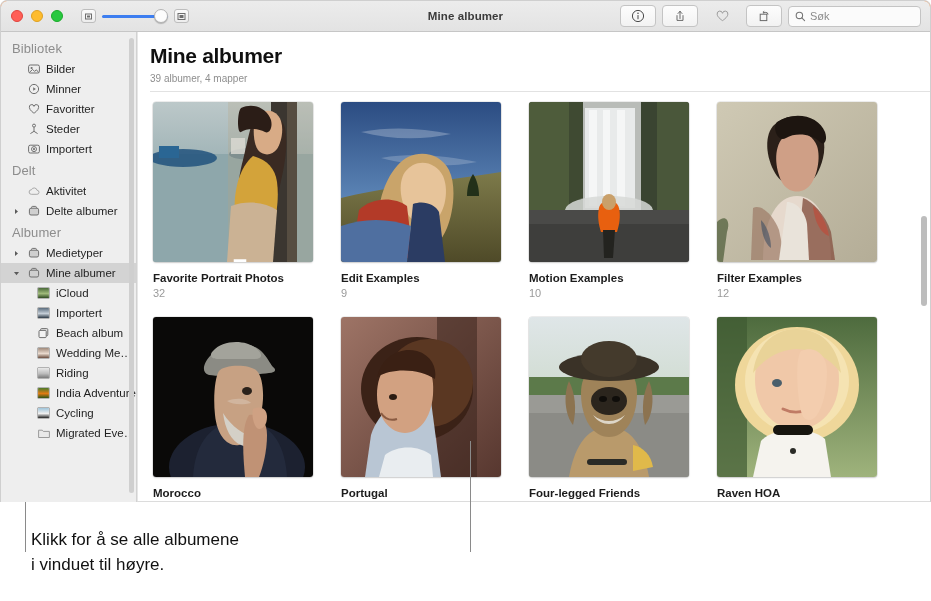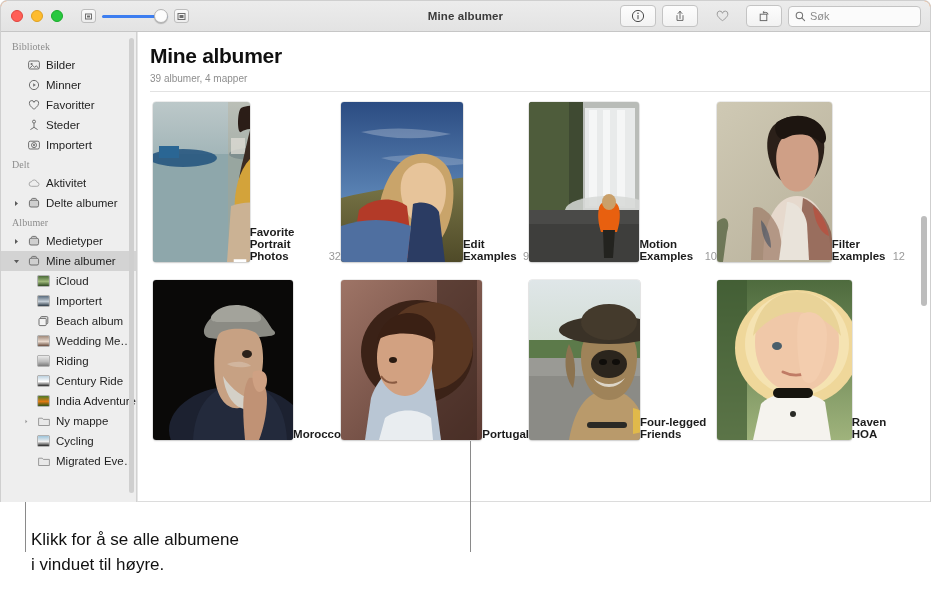--- a/index.html
+++ b/index.html
@@ -91,8 +91,8 @@
     overflow: hidden;
   }
   .sb-group-title {
-    font-size: 10px; color: #8d8d8d; font-weight: 400;
-    padding: 4px 0 3px 11px; letter-spacing: .1px; font-family: Liberation Serif, serif;
+    font-size: 13px; color: #8d8d8d; font-weight: 400;
+    padding: 4px 0 3px 11px; letter-spacing: .1px;
   }
   .sb-item {
     display: flex; align-items: center;

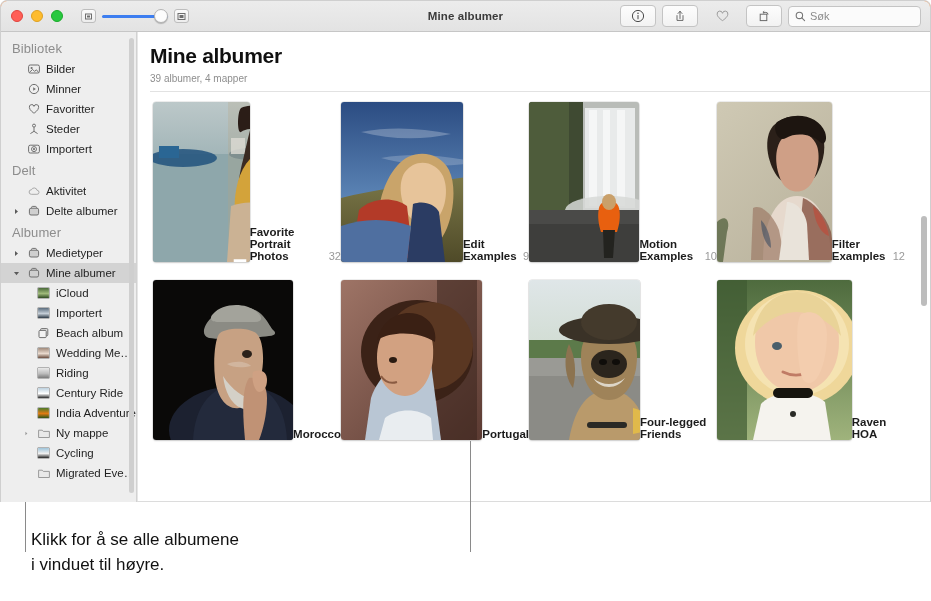--- a/index.html
+++ b/index.html
@@ -128,7 +128,7 @@
     padding: 10px 0 0 16px;
     row-gap: 18px;
   }
-  .album { width: 188px; display: flex; align-items: flex-end; }
+  .album { width: 188px; display: flex; flex-direction: column; align-items: flex-start; }
   .album-thumb {
     position: relative;
     width: 160px; height: 160px; border-radius: 3px;

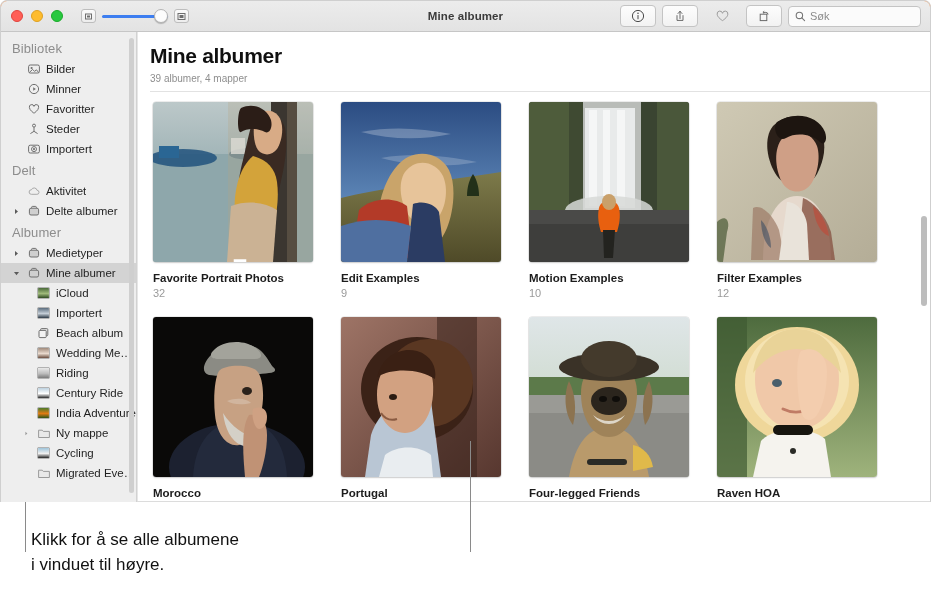--- a/index.html
+++ b/index.html
@@ -424,22 +424,6 @@
               <span class="ico">
                 <svg class="thumb-ico" viewBox="0 0 13 12" width="13" height="12">
                   <defs>
-                    <linearGradient id="gthumbcentury" x1="0" y1="0" x2="0" y2="1">
-                      <stop offset="0%" stop-color="#bcd0de"></stop>
-                      <stop offset="55%" stop-color="#ffffff"></stop>
-                      <stop offset="100%" stop-color="#2b2b2b"></stop>
-                    </linearGradient>
-                  </defs>
-                  <rect width="13" height="12" fill="url(#gthumbcentury)"></rect>
-                </svg>
-              </span>
-              <span class="lbl">Century Ride</span>
-            </div>
-            <div class="sb-item child">
-              <span class="disc"></span>
-              <span class="ico">
-                <svg class="thumb-ico" viewBox="0 0 13 12" width="13" height="12">
-                  <defs>
                     <linearGradient id="gthumbindia" x1="0" y1="0" x2="0" y2="1">
                       <stop offset="0%" stop-color="#4b7a2a"></stop>
                       <stop offset="55%" stop-color="#e07a12"></stop>

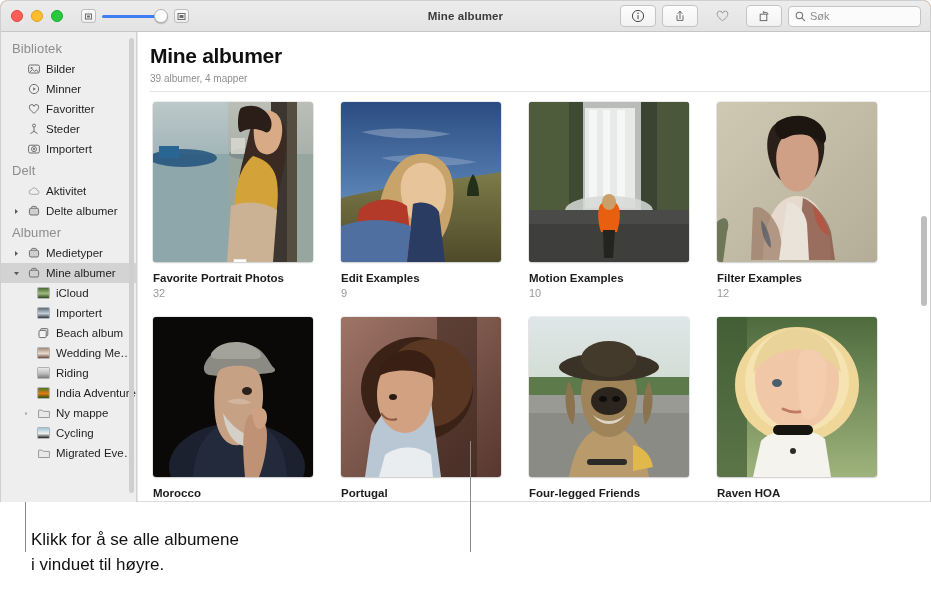--- a/index.html
+++ b/index.html
@@ -436,19 +436,6 @@
               <span class="lbl">India Adventure</span>
             </div>
             <div class="sb-item child">
-              <span class="disc">
-                <svg width="5" height="5" viewBox="0 0 5 5">
-                  <path d="M1.4 .8 3.4 2.5 1.4 4.2z" fill="#9a9a9a"></path>
-                </svg>
-              </span>
-              <span class="ico">
-                <svg width="14" height="14" viewBox="0 0 14 14">
-                  <path d="M1.6 4.2h3.7l1 1.2h6.1v6.1H1.6z" fill="#e9e9e9" stroke="#9a9a9a" stroke-width="1"></path>
-                </svg>
-              </span>
-              <span class="lbl">Ny mappe</span>
-            </div>
-            <div class="sb-item child">
               <span class="disc"></span>
               <span class="ico">
                 <svg class="thumb-ico" viewBox="0 0 13 12" width="13" height="12">

